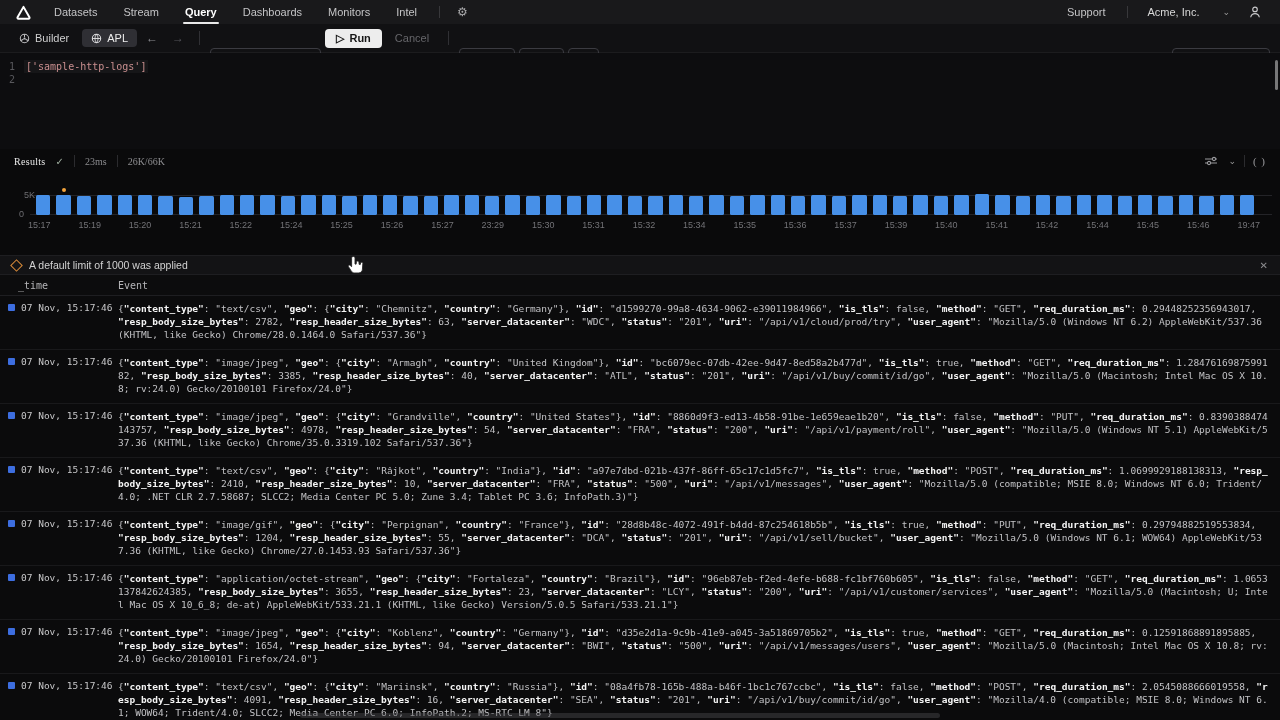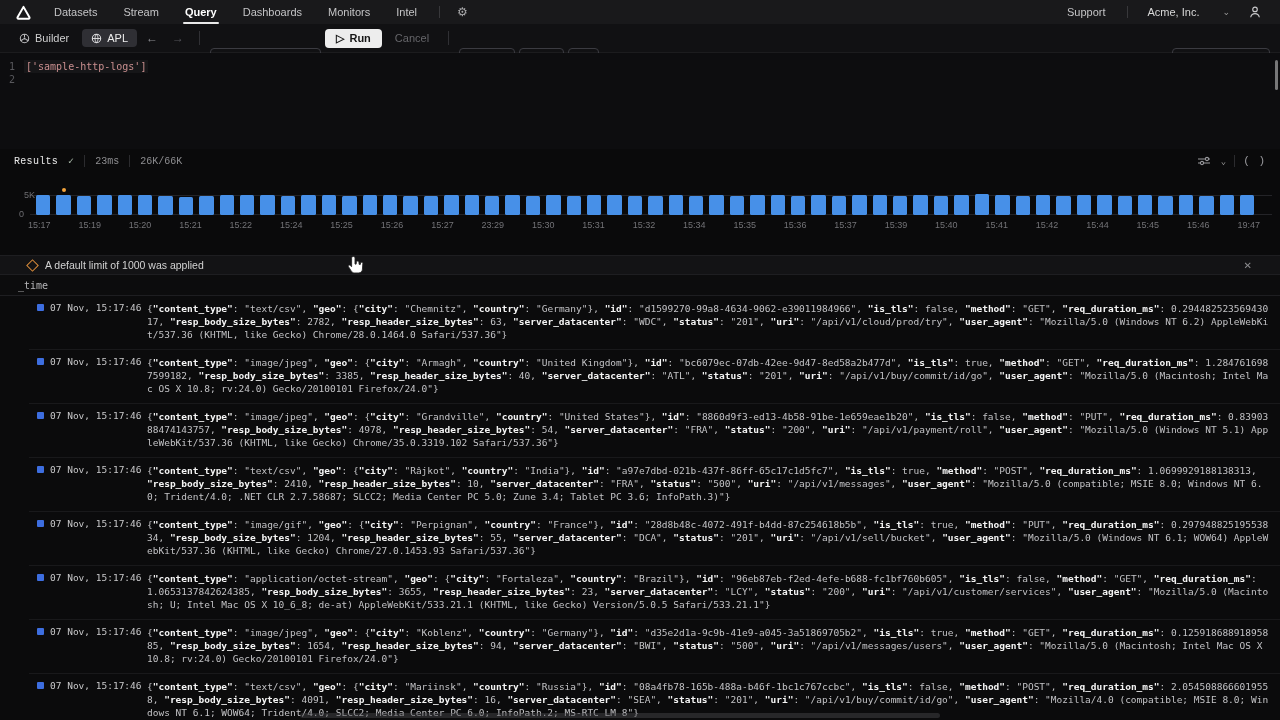--- a/index.html
+++ b/index.html
@@ -41,7 +41,7 @@
 
   
   .results-bar{height:24px;background:#0a0a0b;display:flex;align-items:center;padding:0 14px;
-    font-family:Liberation Mono, monospace;font-size:10px;color:#8d8d90;gap:10px;}
+    font-family:Liberation Serif, serif;font-size:10px;color:#8d8d90;gap:10px;}
   .results-title{color:#eaeaea;letter-spacing:.3px;}
   .check{color:#9fae9f;font-size:10px;cursor:pointer;}
   .vsep{width:1px;height:12px;background:#2b2b2e;flex:none;}

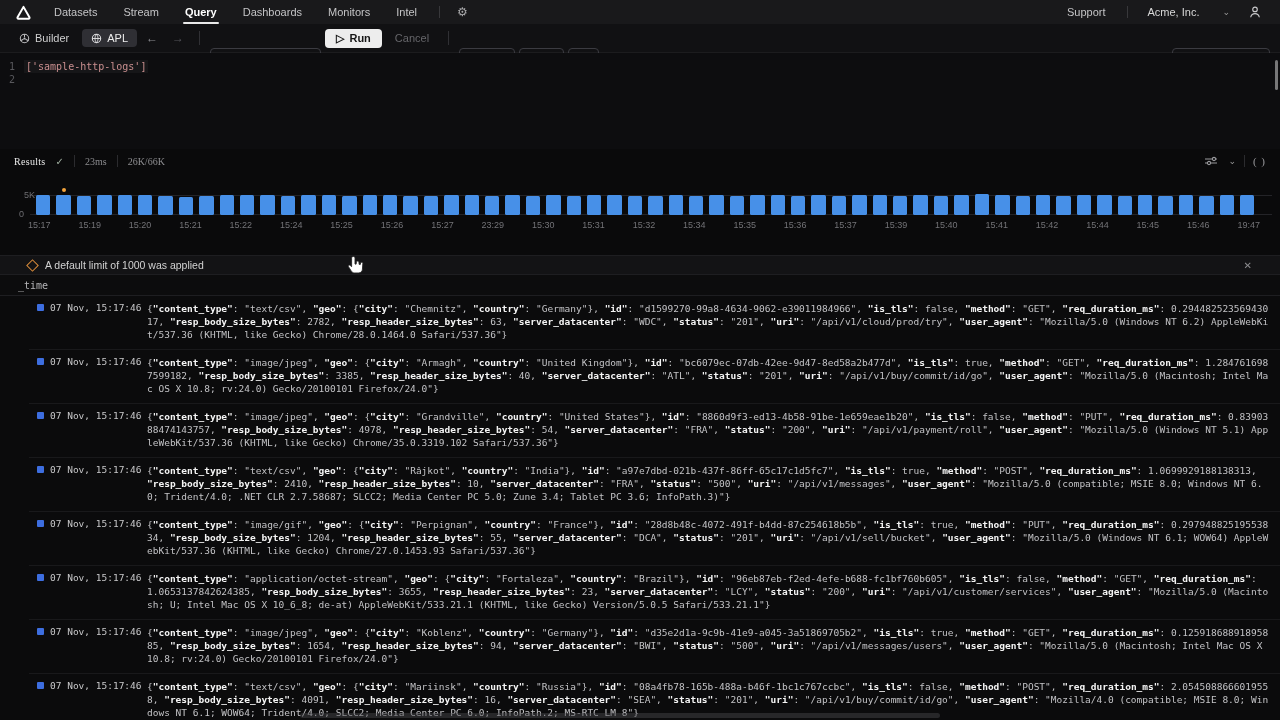--- a/index.html
+++ b/index.html
@@ -62,7 +62,7 @@
 
   
   .notice{height:18px;background:#131315;border-top:1px solid #1e1e21;border-bottom:1px solid #1e1e21;
-    display:flex;align-items:center;padding:0 26px;font-size:10.5px;color:#d2d2d2;gap:8px;}
+    display:flex;align-items:center;padding:0 10px;font-size:10.5px;color:#d2d2d2;gap:8px;}
   .diamond{width:7px;height:7px;border:1.2px solid #d98b3a;transform:rotate(45deg);flex:none;margin-left:2px;}
   .notice-close{margin-left:auto;color:#8d8d90;font-size:10px;cursor:pointer;padding:0 2px;}
 

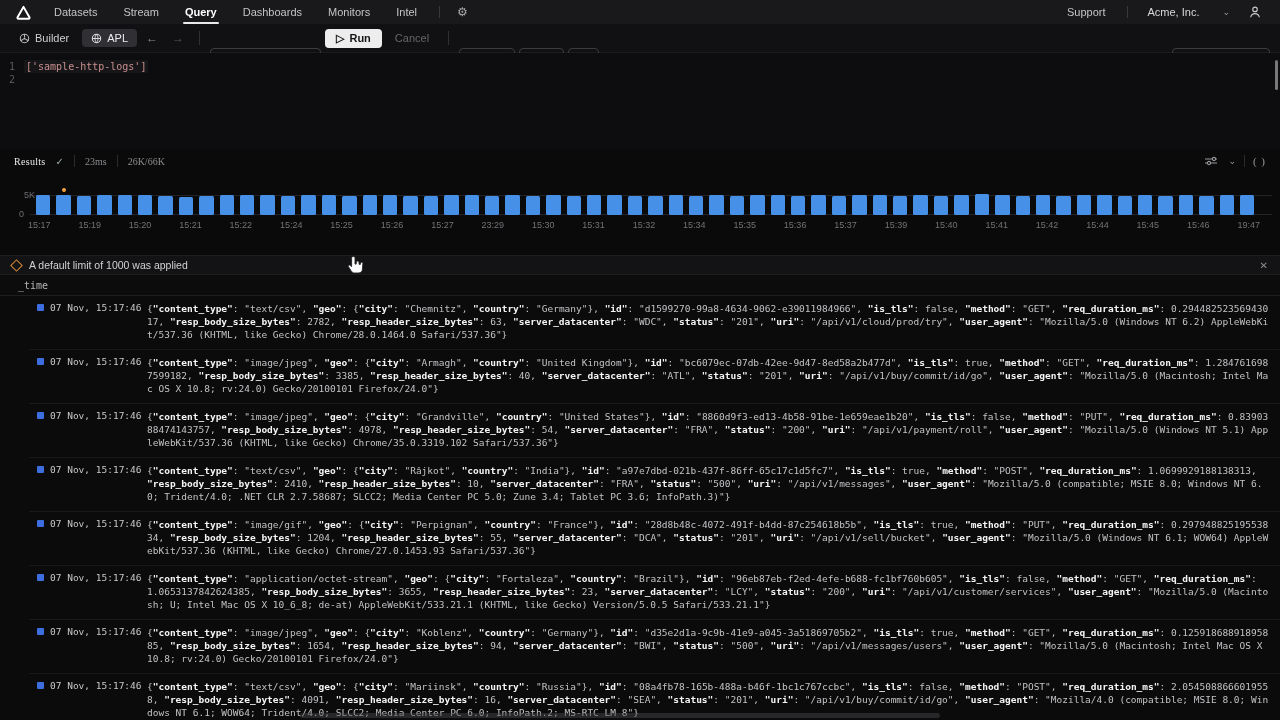--- a/index.html
+++ b/index.html
@@ -300,6 +300,7 @@
 
   <div class="thead">
     <div class="th-time">_time</div>
+    <div class="th-event">Event</div>
   </div>
   <div class="tbody">
       <div class="trow">

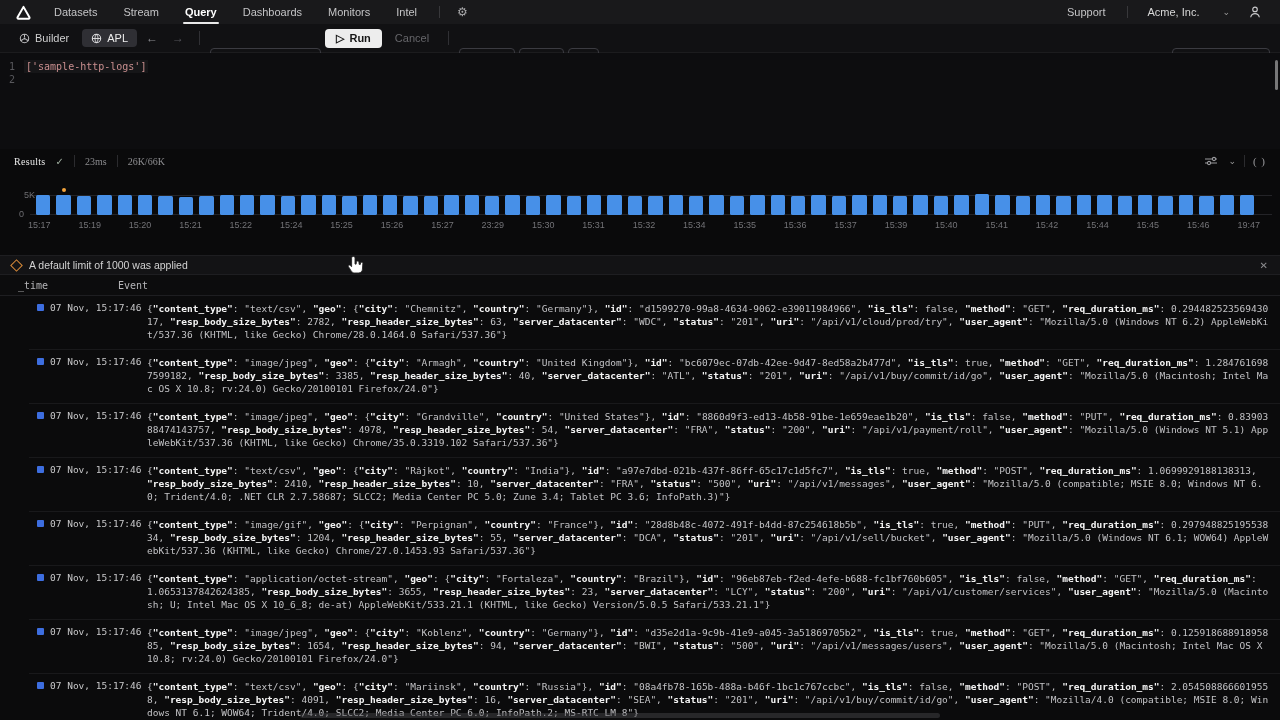--- a/index.html
+++ b/index.html
@@ -72,7 +72,7 @@
   .th-time{width:118px;padding-left:18px;box-sizing:border-box;flex:none;}
   .th-event{flex:1;}
   .tbody{background:#0b0b0c;}
-  .trow{display:flex;height:54px;box-sizing:border-box;border-bottom:1px solid #19191b;padding-top:6px;cursor:pointer;margin-left:29px;}
+  .trow{display:flex;height:54px;box-sizing:border-box;border-bottom:1px solid #19191b;padding-top:6px;cursor:pointer;}
   .tcell-time{width:118px;flex:none;padding-left:8px;box-sizing:border-box;display:flex;gap:6px;align-items:flex-start;
     font-family:"DejaVu Sans Mono",monospace;font-size:9.5px;color:#c8c8ca;}
   .bullet{width:7px;height:7px;border-radius:1px;margin-top:2px;flex:none;}

